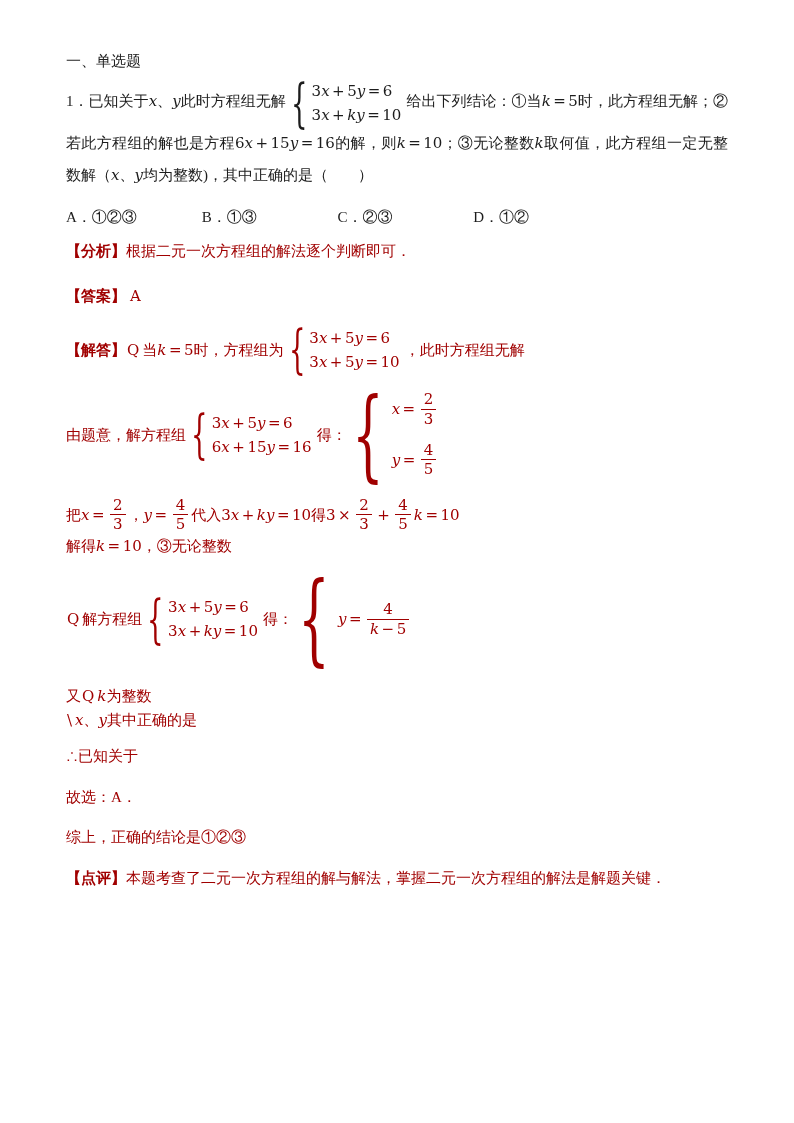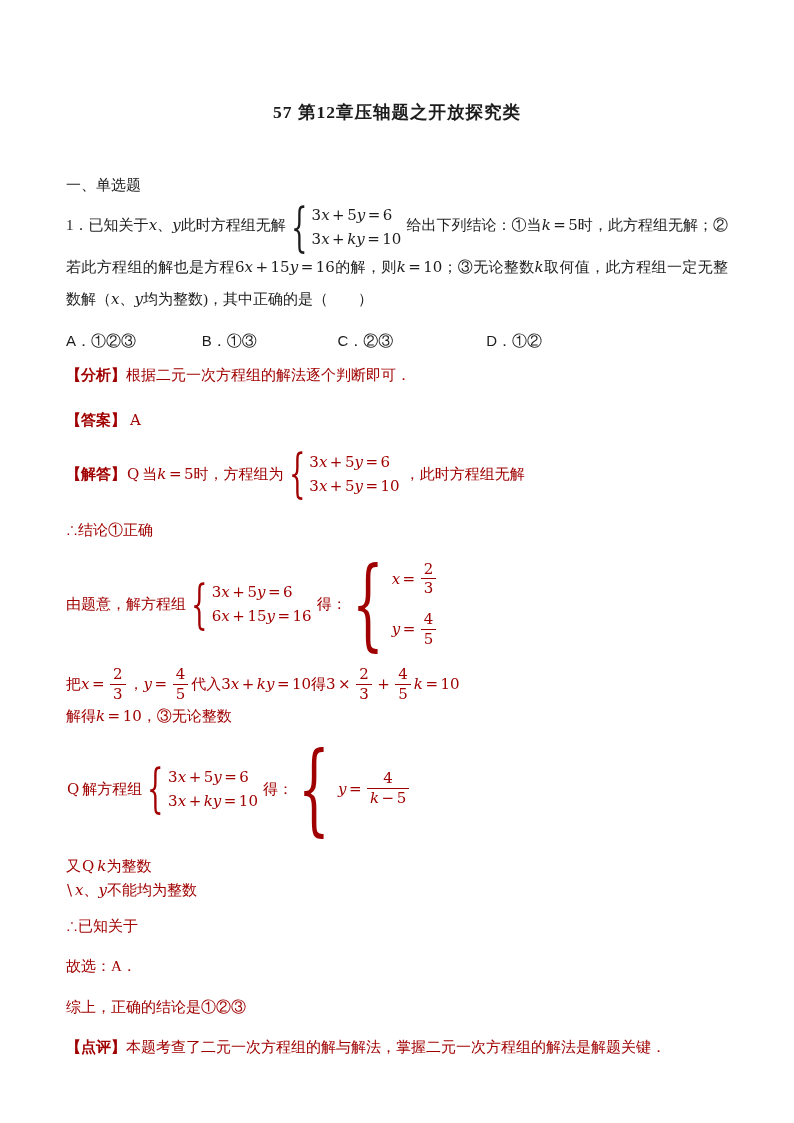--- a/index.html
+++ b/index.html
@@ -45,7 +45,6 @@
 
 <div class="page">
 
-  <h1 class="title">57 第12章压轴题之开放探究类</h1>
 
   <div class="sec">一、单选题</div>
 

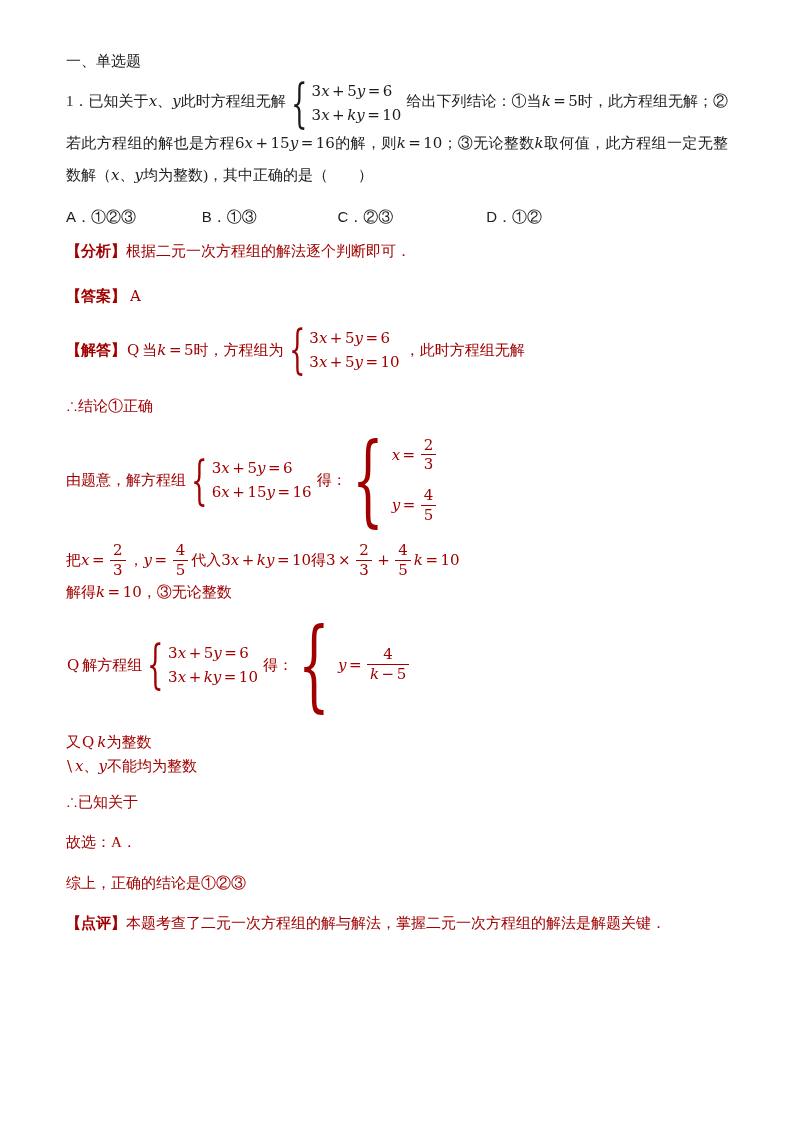--- a/index.html
+++ b/index.html
@@ -36,7 +36,7 @@
   .opts{margin-top:16px;}
   .opt{display:inline-block;width:132px;}
   .opt:last-child{width:auto;margin-left:13px;}
-  .opt-latin{font-family:Liberation Sans, sans-serif;}
+  .opt-latin{font-family:Liberation Serif, serif;}
   .mt-lg{margin-top:20px;}
   .mt-md{margin-top:16px;}
 </style>

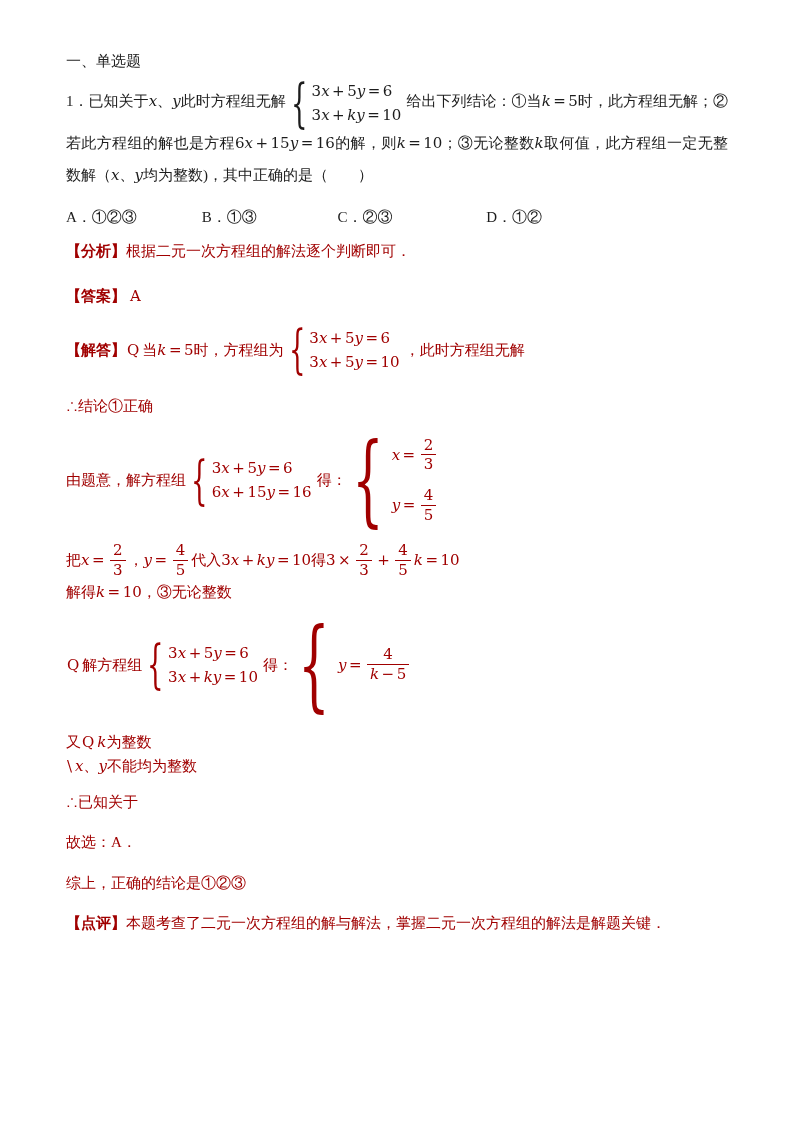--- a/index.html
+++ b/index.html
@@ -35,7 +35,7 @@
   .sol-row{display:inline-flex;align-items:center;}
   .opts{margin-top:16px;}
   .opt{display:inline-block;width:132px;}
-  .opt:last-child{width:auto;margin-left:13px;}
+  .opt:last-child{width:auto;}
   .opt-latin{font-family:Liberation Serif, serif;}
   .mt-lg{margin-top:20px;}
   .mt-md{margin-top:16px;}

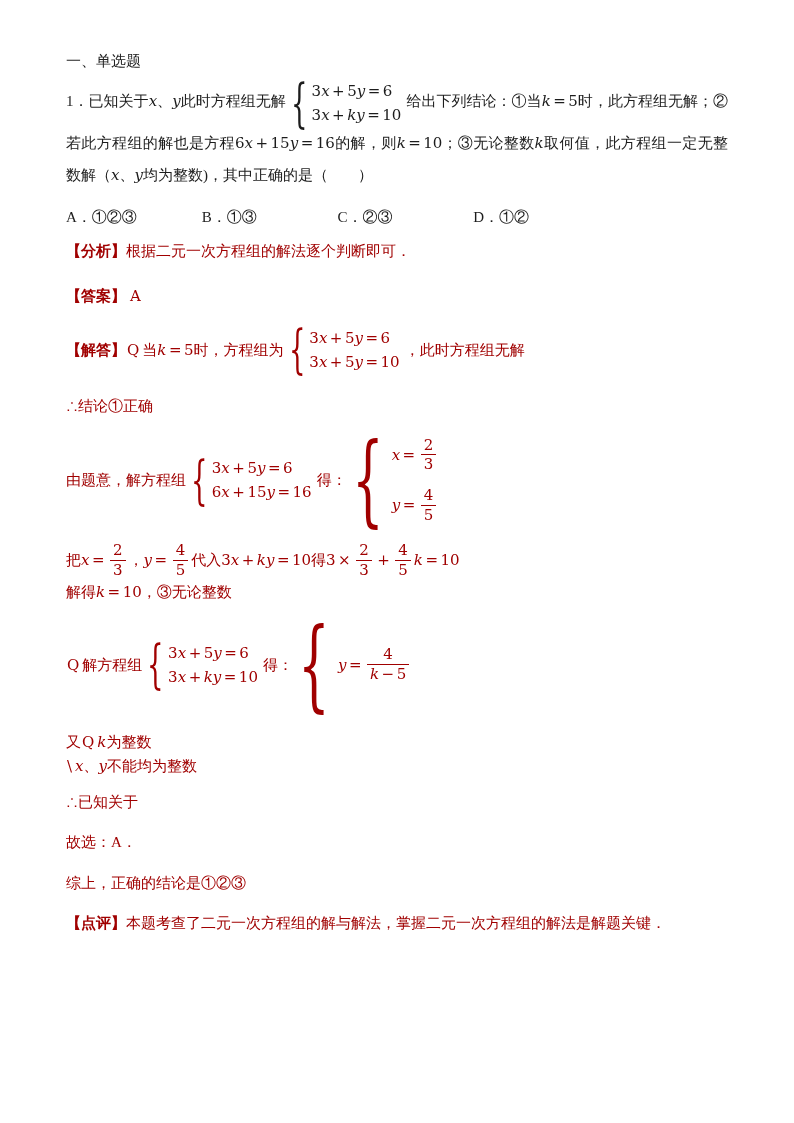--- a/index.html
+++ b/index.html
@@ -83,7 +83,6 @@
       <span>，此时方程组无解</span>
   </div>
 
-  <p class="line red mt-lg">∴结论①正确</p>
 
   <div class="row red mt-md">
     <span>由题意，解方程组</span>

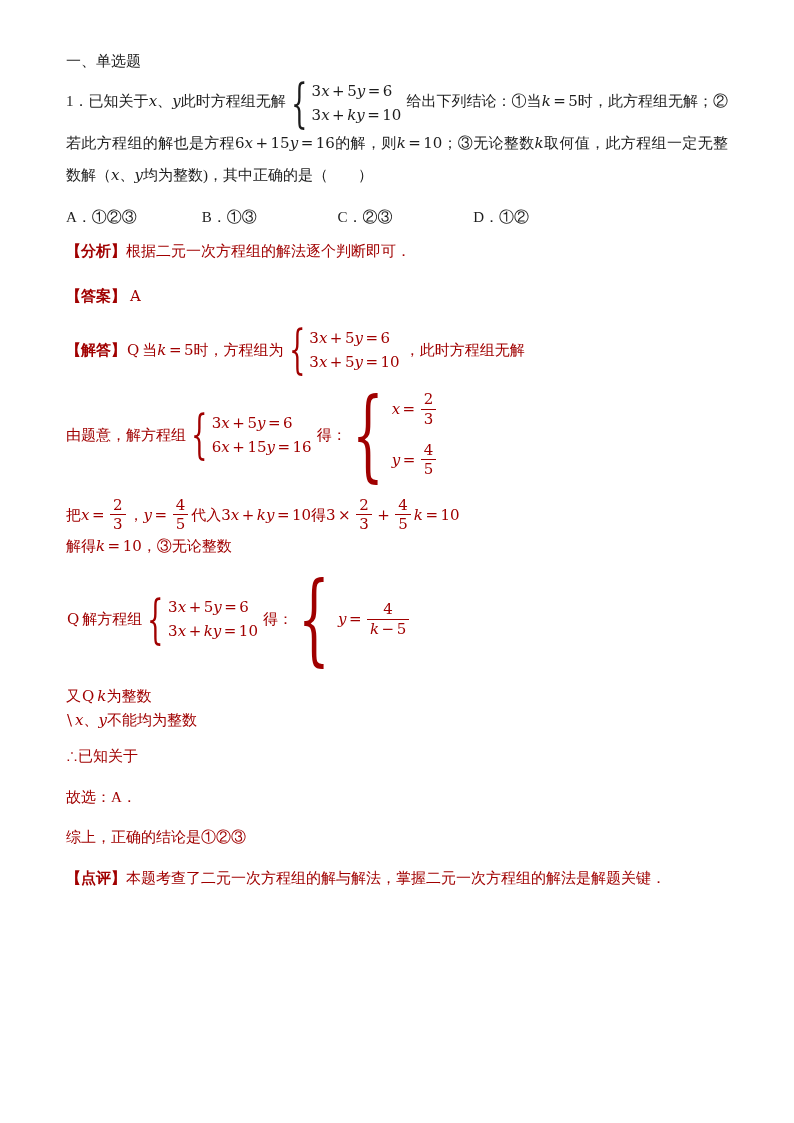--- a/index.html
+++ b/index.html
@@ -185,7 +185,7 @@
   <div class="row red">
     <span class="sym">\</span>
       <span class="math"><i>x</i>、<i>y</i></span>
-      <span>不能均为整数</span>
+      <span>其中正确的是</span>
   </div>
 
   <p class="line red">∴已知关于</p>

